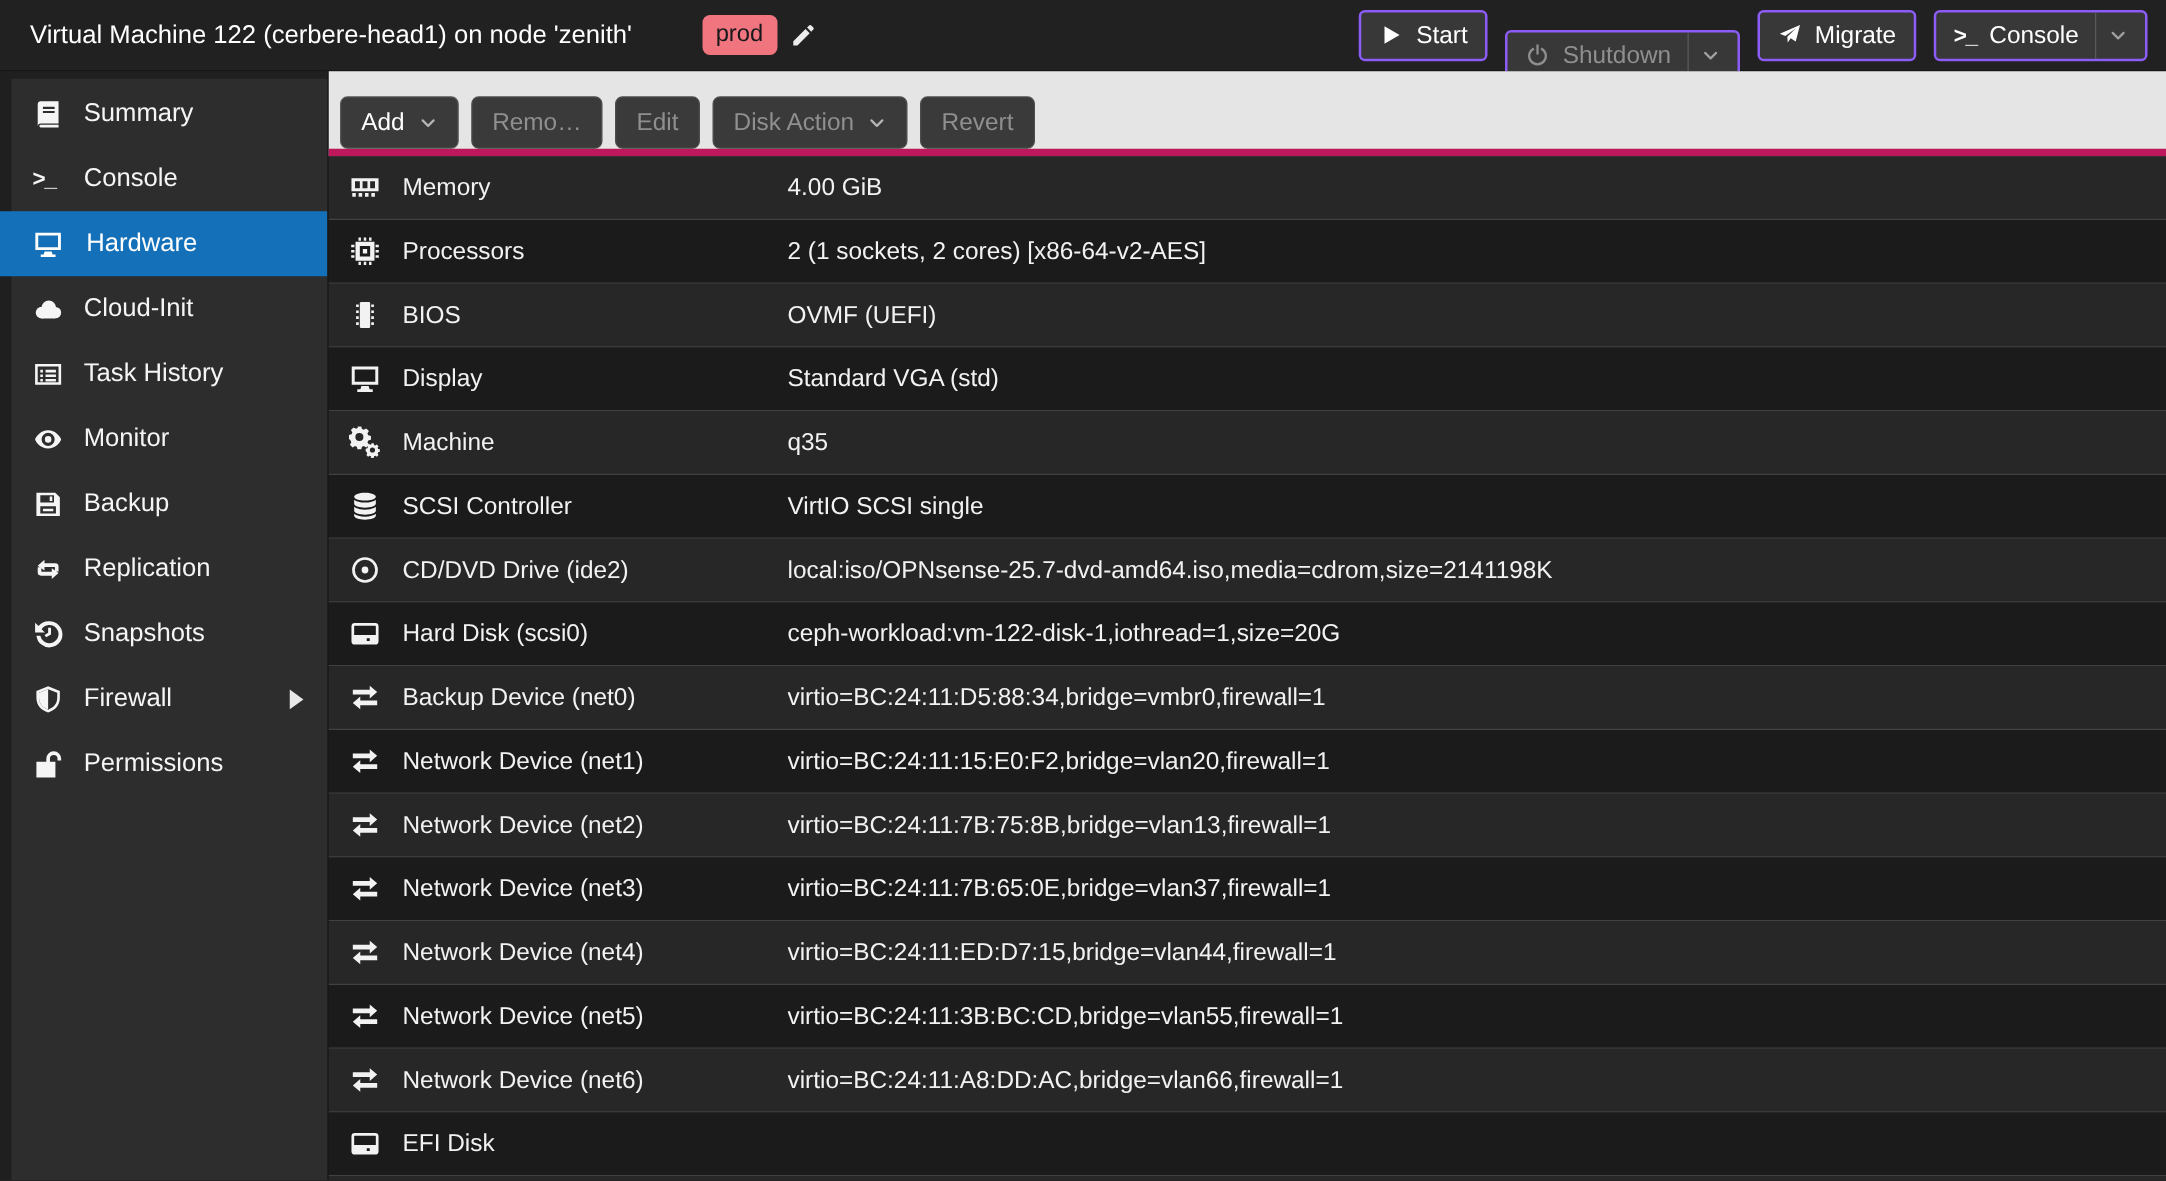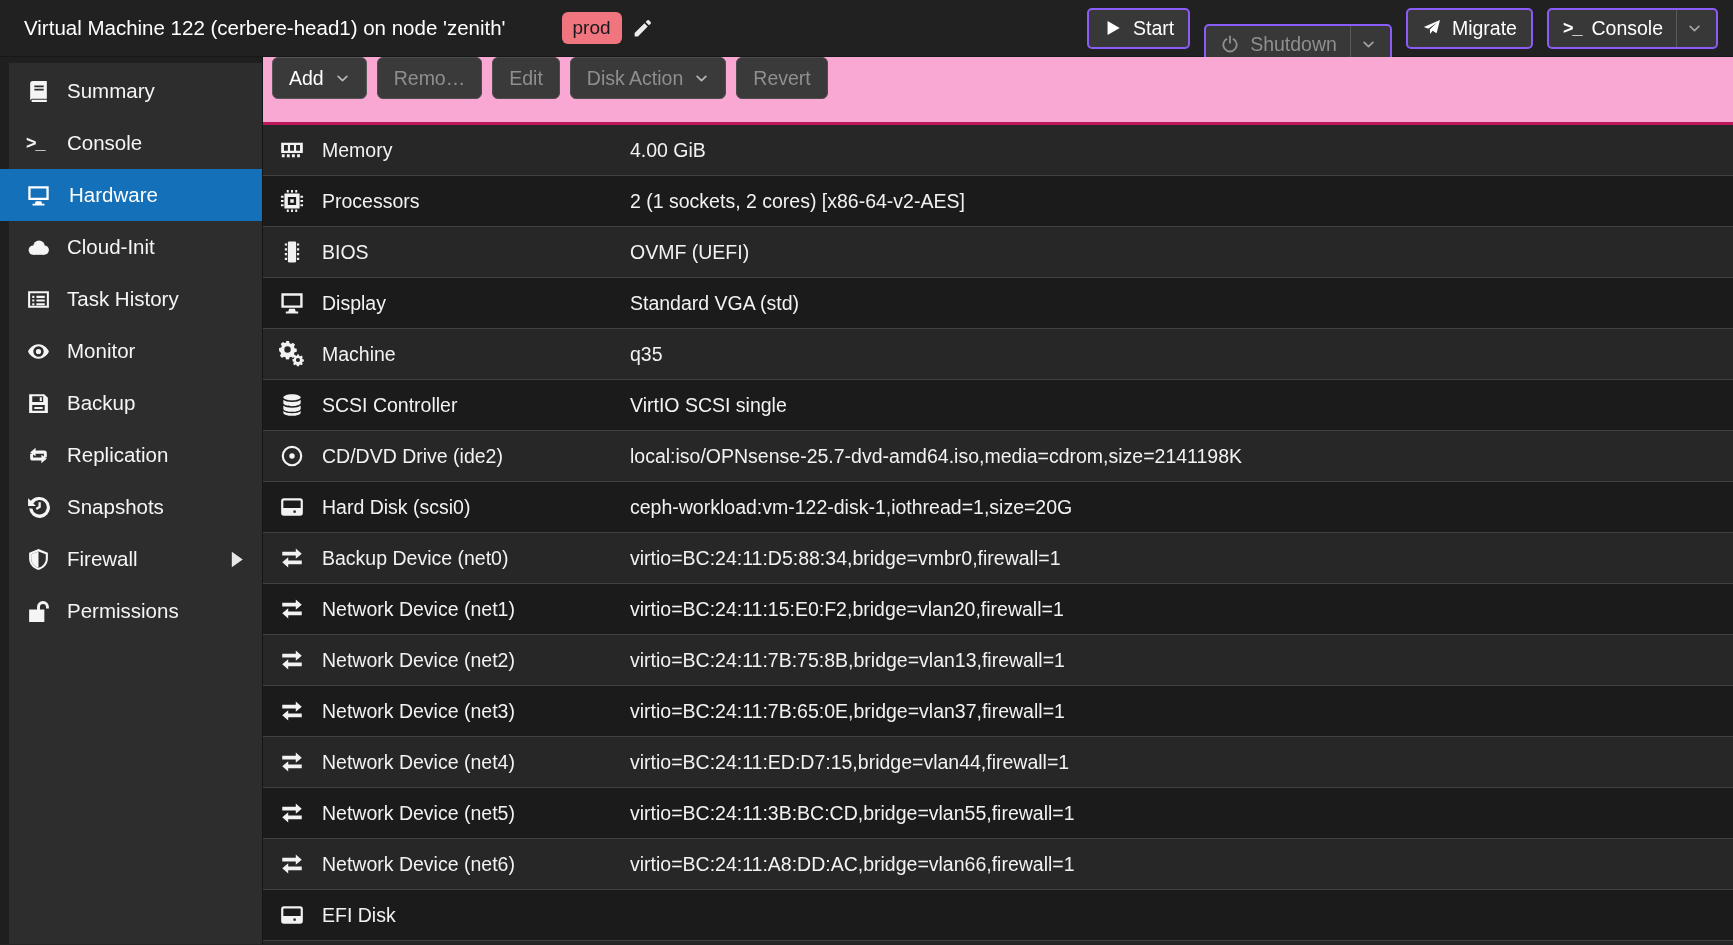--- a/index.html
+++ b/index.html
@@ -62,8 +62,8 @@
     border-left:1px solid #151515; background:#272727; min-width:0;
   }
   .toolbar {
-    height:68px; background:#f9a8d4; display:flex; align-items:flex-start;
-    gap:10px; padding-left:9px; flex:none; border-bottom:3px solid #be185d;
+    height:68px; background:#e5e5e5; display:flex; align-items:flex-end;
+    gap:10px; padding-left:9px; flex:none; border-bottom:6px solid #be185d;
   }
   .tbtn {
     display:flex; align-items:center; gap:11px;

